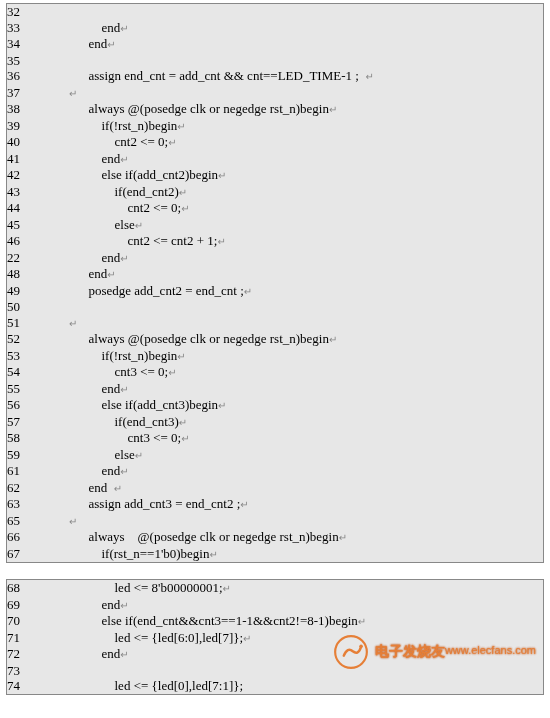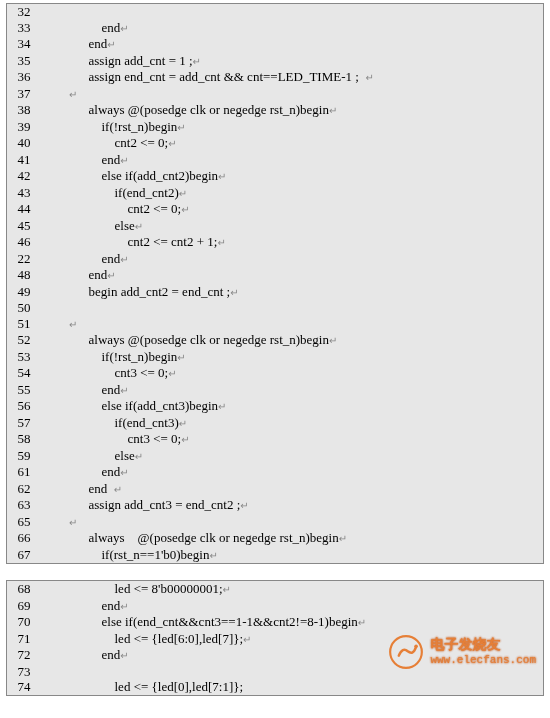--- a/index.html
+++ b/index.html
@@ -24,7 +24,7 @@
   }
   .lineno {
     width: 34px;
-    text-align: center;
+    text-align: left;
     color: #000;
     font-size: 13px;
     padding-right: 2px;

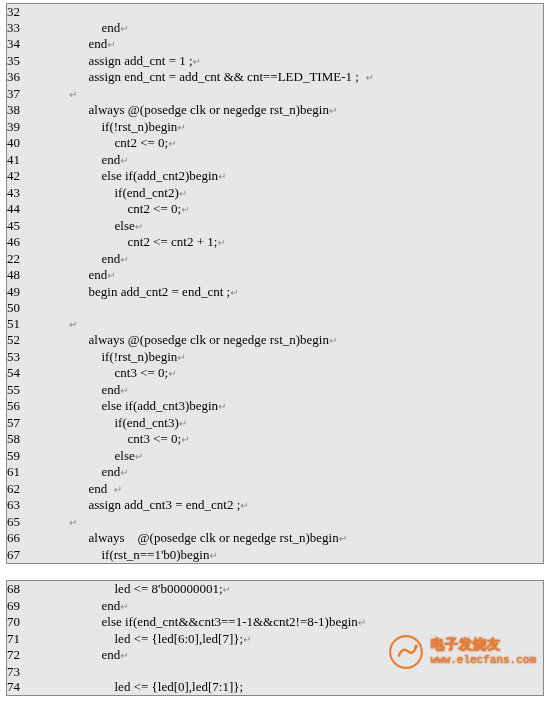--- a/index.html
+++ b/index.html
@@ -75,7 +75,7 @@
       <div class="code-line"><span class="lineno">32</span></div>
       <div class="code-line"><span class="lineno">33</span><span class="code-text">                  <span>end</span><span class="cr-mark">↵</span></span></div>
       <div class="code-line"><span class="lineno">34</span><span class="code-text">              <span>end</span><span class="cr-mark">↵</span></span></div>
-      <div class="code-line"><span class="lineno">35</span><span class="code-text">              <span>assign add_cnt = 1 ;</span><span class="cr-mark">↵</span></span></div>
+      <div class="code-line"><span class="lineno">35</span></div>
       <div class="code-line"><span class="lineno">36</span><span class="code-text">              <span>assign end_cnt = add_cnt &amp;&amp; cnt==LED_TIME-1 ;  </span><span class="cr-mark">↵</span></span></div>
       <div class="code-line"><span class="lineno">37</span><span class="code-text">      <span>  </span><span class="cr-mark">↵</span></span></div>
       <div class="code-line"><span class="lineno">38</span><span class="code-text">              <span>always @(posedge clk or negedge rst_n)begin</span><span class="cr-mark">↵</span></span></div>

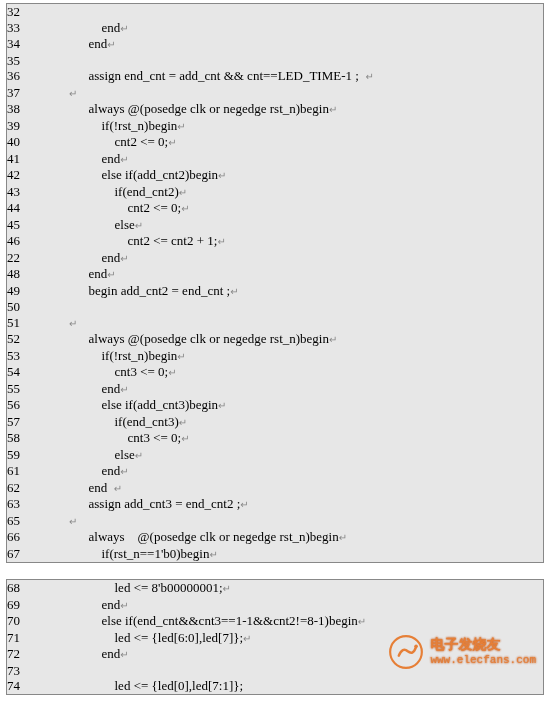--- a/index.html
+++ b/index.html
@@ -89,7 +89,7 @@
       <div class="code-line"><span class="lineno">46</span><span class="code-text">                          <span>cnt2 &lt;= cnt2 + 1;</span><span class="cr-mark">↵</span></span></div>
       <div class="code-line"><span class="lineno">22</span><span class="code-text">                  <span>end</span><span class="cr-mark">↵</span></span></div>
       <div class="code-line"><span class="lineno">48</span><span class="code-text">              <span>end</span><span class="cr-mark">↵</span></span></div>
-      <div class="code-line"><span class="lineno">49</span><span class="code-text">              <span>begin add_cnt2 = end_cnt ;</span><span class="cr-mark">↵</span></span></div>
+      <div class="code-line"><span class="lineno">49</span><span class="code-text">              <span>posedge add_cnt2 = end_cnt ;</span><span class="cr-mark">↵</span></span></div>
       <div class="code-line"><span class="lineno">50</span></div>
       <div class="code-line"><span class="lineno">51</span><span class="code-text">      <span>  </span><span class="cr-mark">↵</span></span></div>
       <div class="code-line"><span class="lineno">52</span><span class="code-text">              <span>always @(posedge clk or negedge rst_n)begin</span><span class="cr-mark">↵</span></span></div>

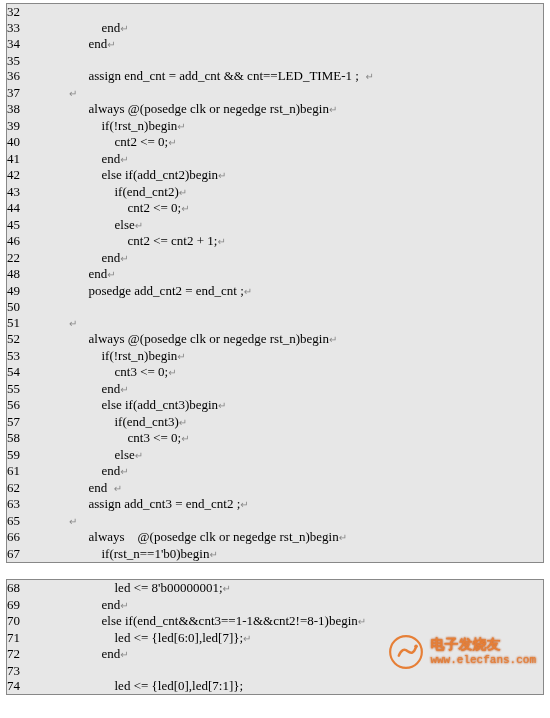--- a/index.html
+++ b/index.html
@@ -58,10 +58,10 @@
   }
   .wm-text {
     display: flex;
-    flex-direction: column;
+    flex-direction: row;
     color: #fff;
     text-shadow: 0 0 2px #c86428, 0 0 2px #c86428;
-    font-family: Liberation Mono, monospace;
+    font-family: Liberation Sans, sans-serif;
     line-height: 1.1;
   }
   .wm-cn { font-size: 14px; color: #e67a2e; font-weight: bold; }

